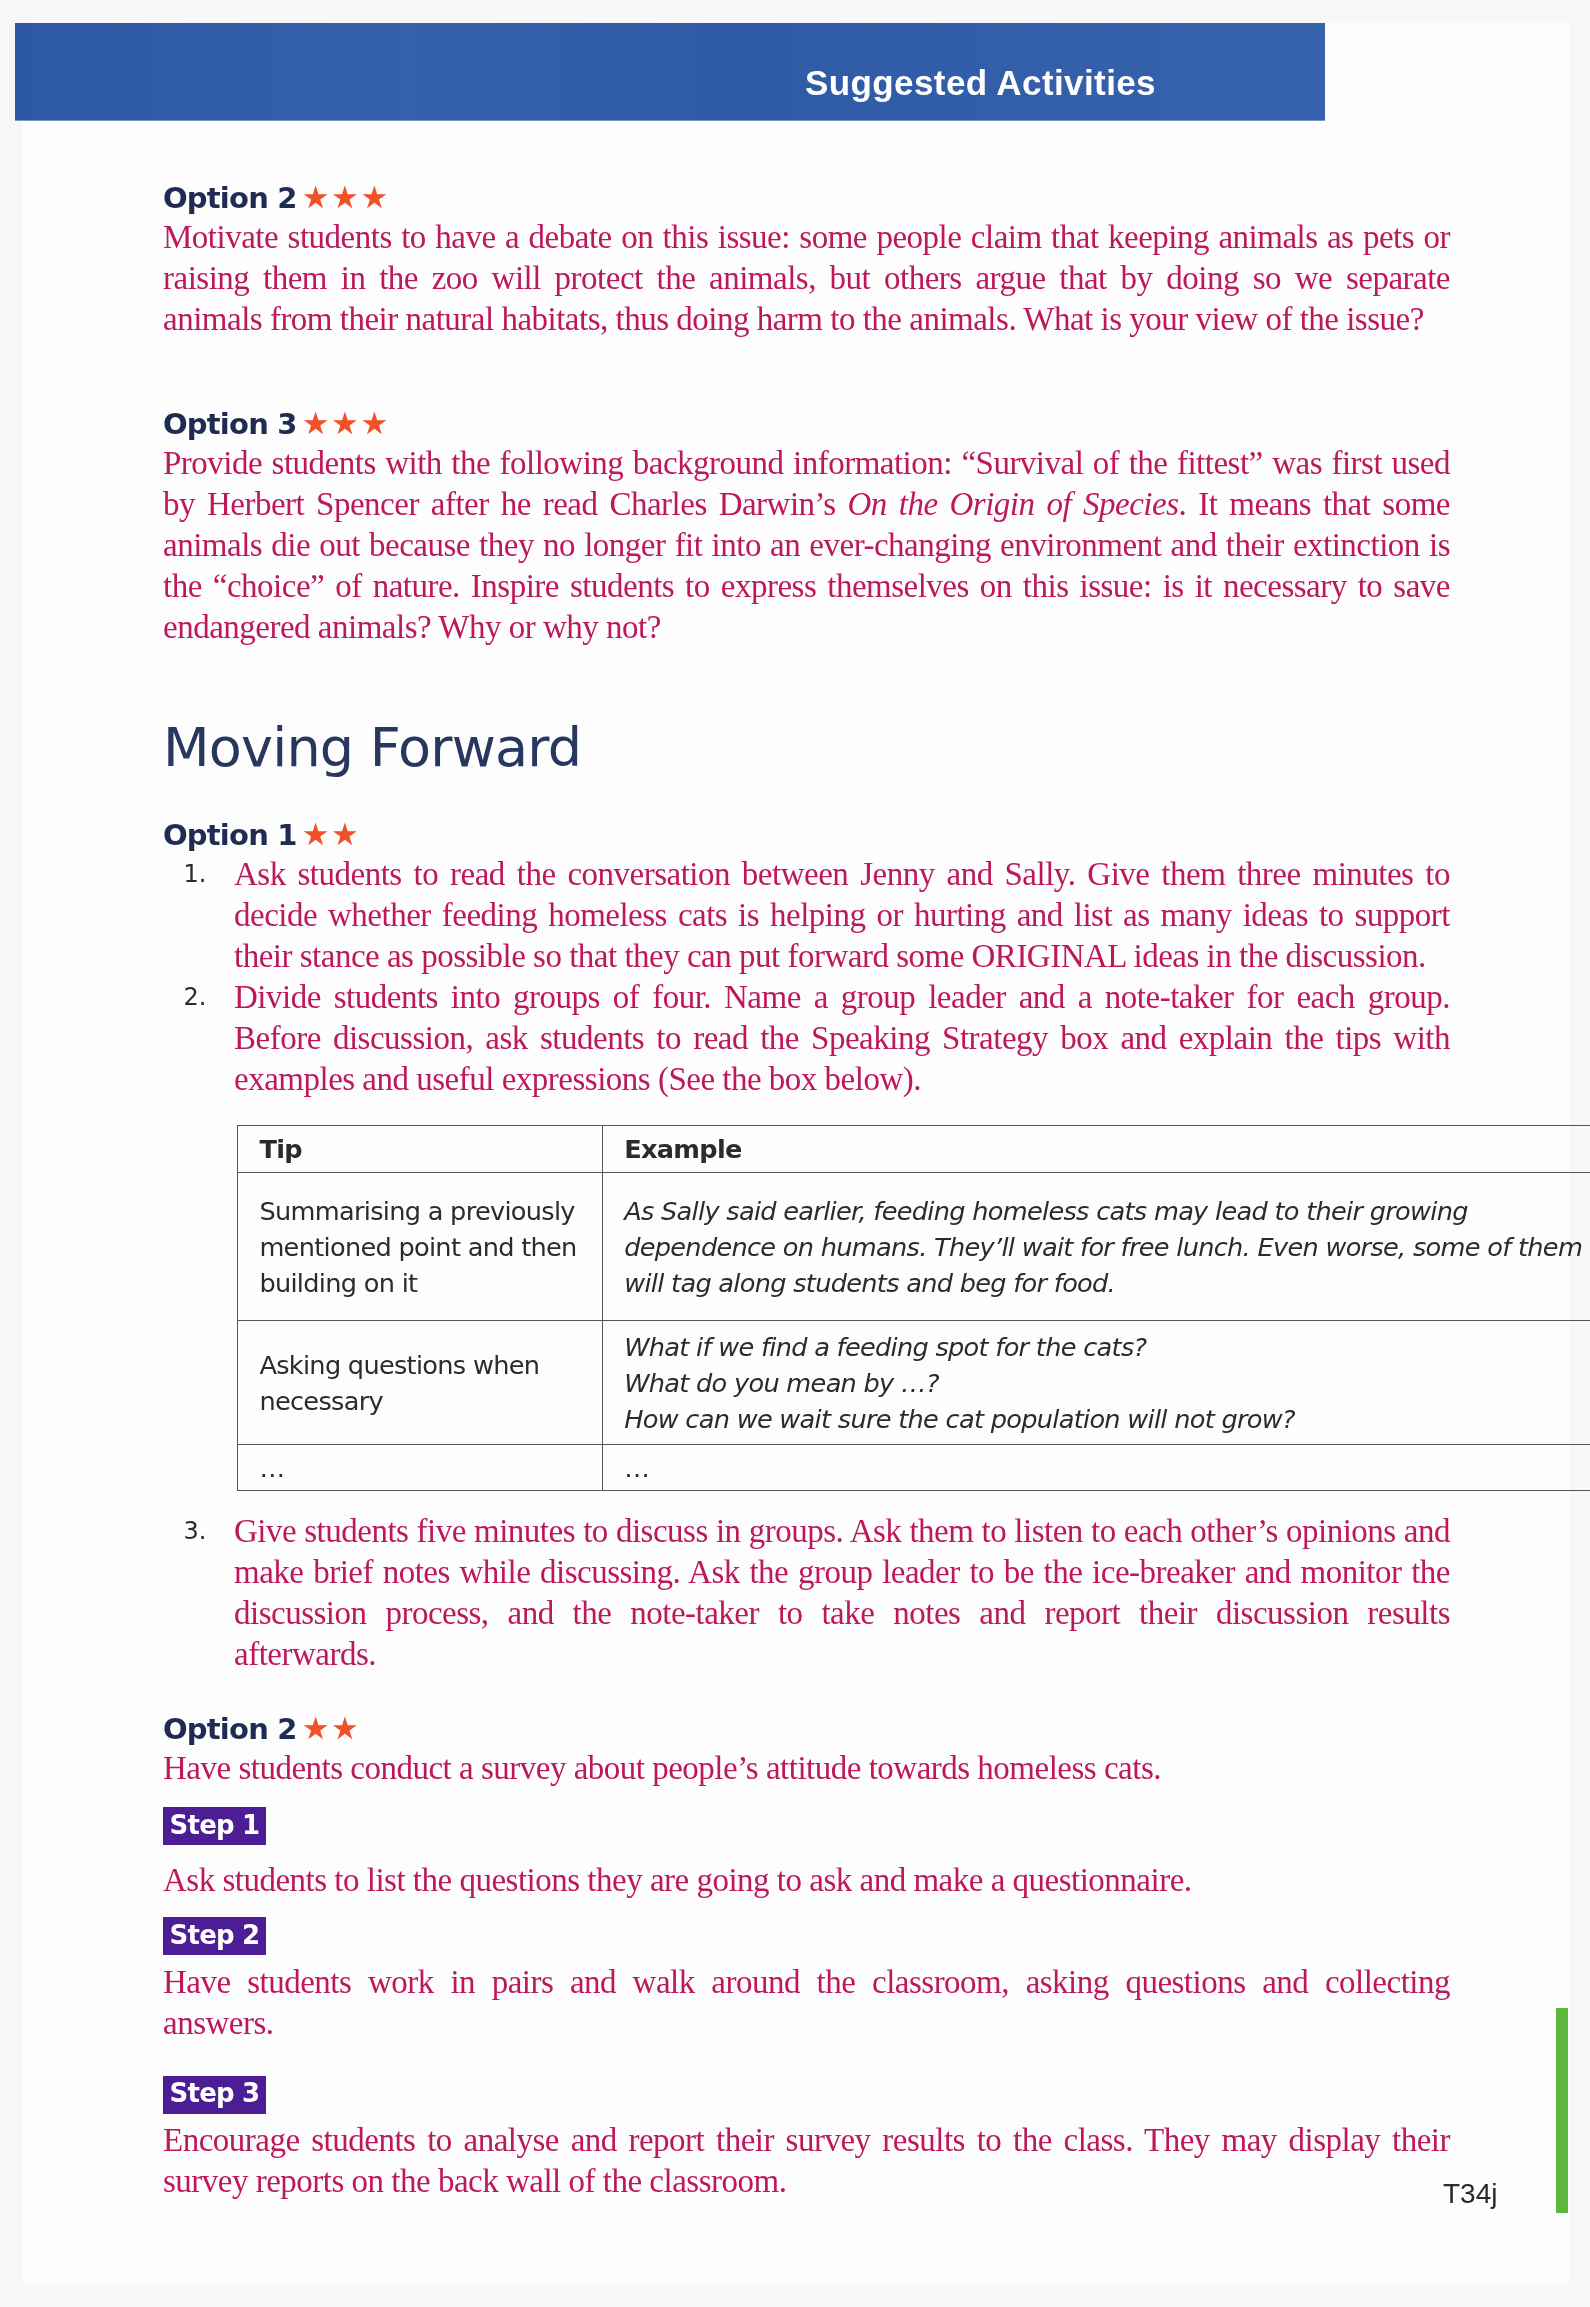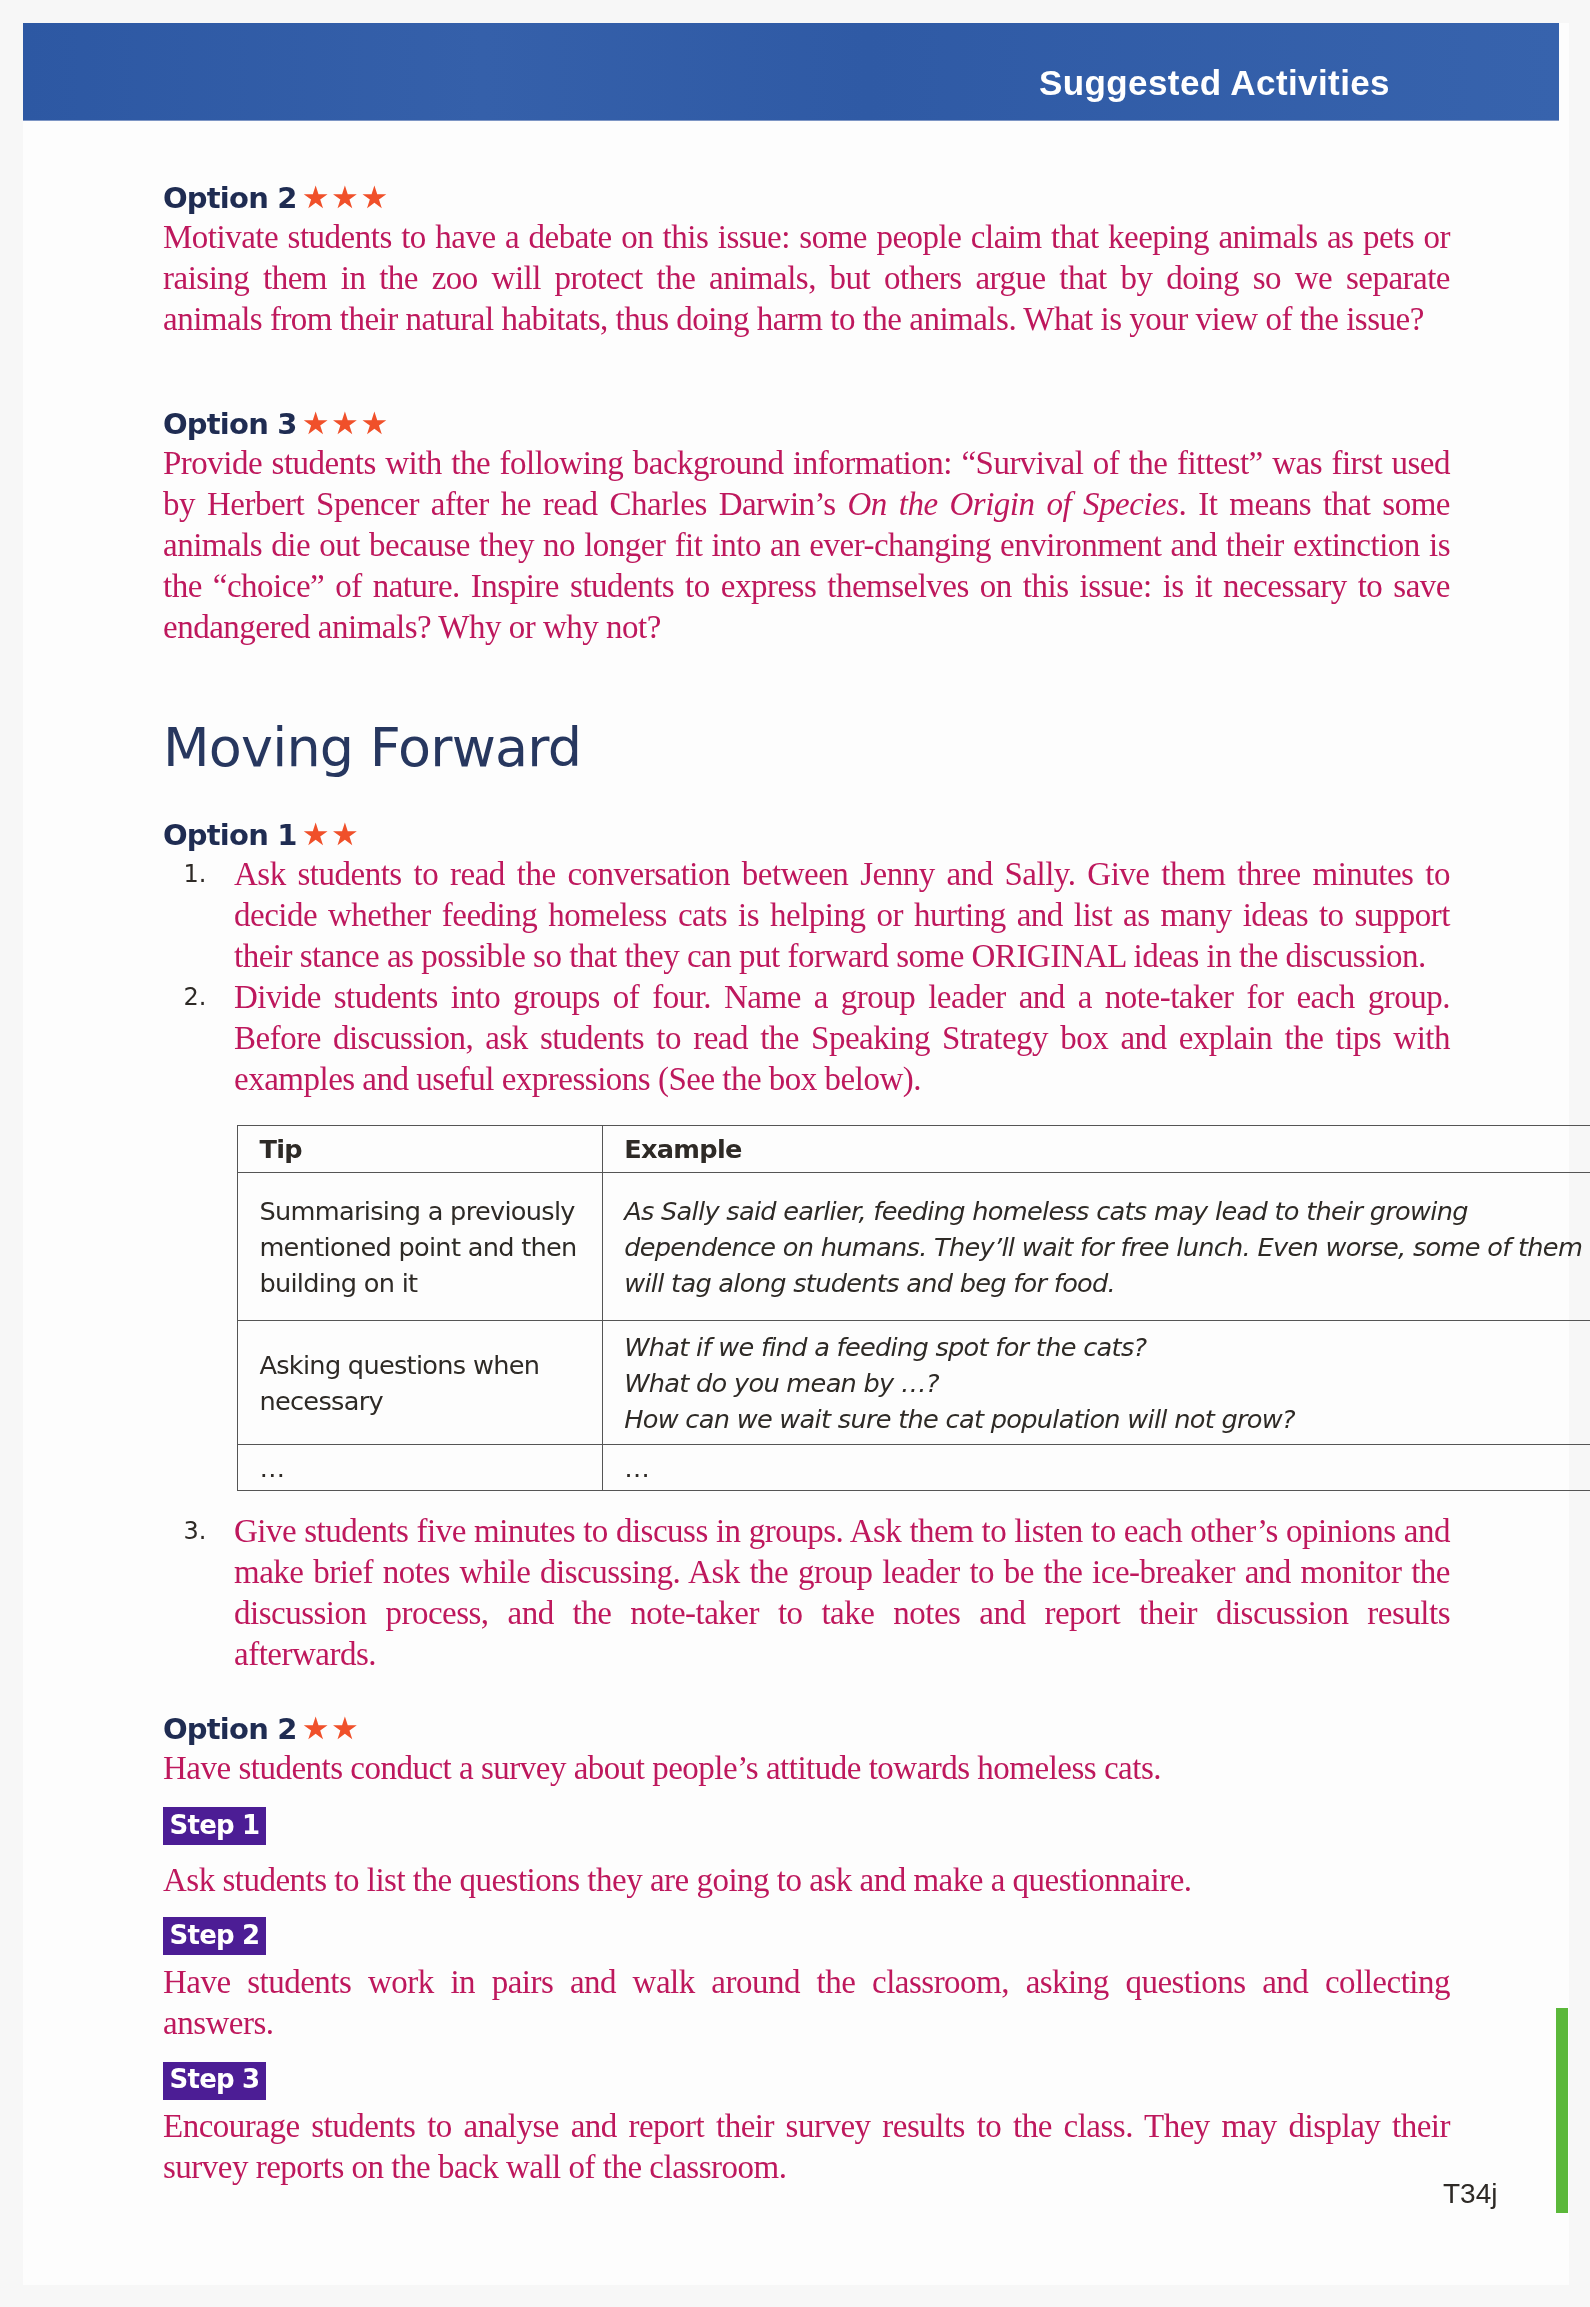--- a/index.html
+++ b/index.html
@@ -14,7 +14,7 @@
     background: #fdfdfd;
   }
   .banner {
-    position: absolute; left: 23px; top: 23px; width: 1536px; height: 97px;
+    position: absolute; left: 15px; top: 23px; width: 1310px; height: 97px;
     background: linear-gradient(90deg, #2d58a3 0%, #3560aa 30%, #2f5aa5 55%, #3763ad 100%);
     border-bottom: 1.6px solid #7d96c5;
     text-align: center;

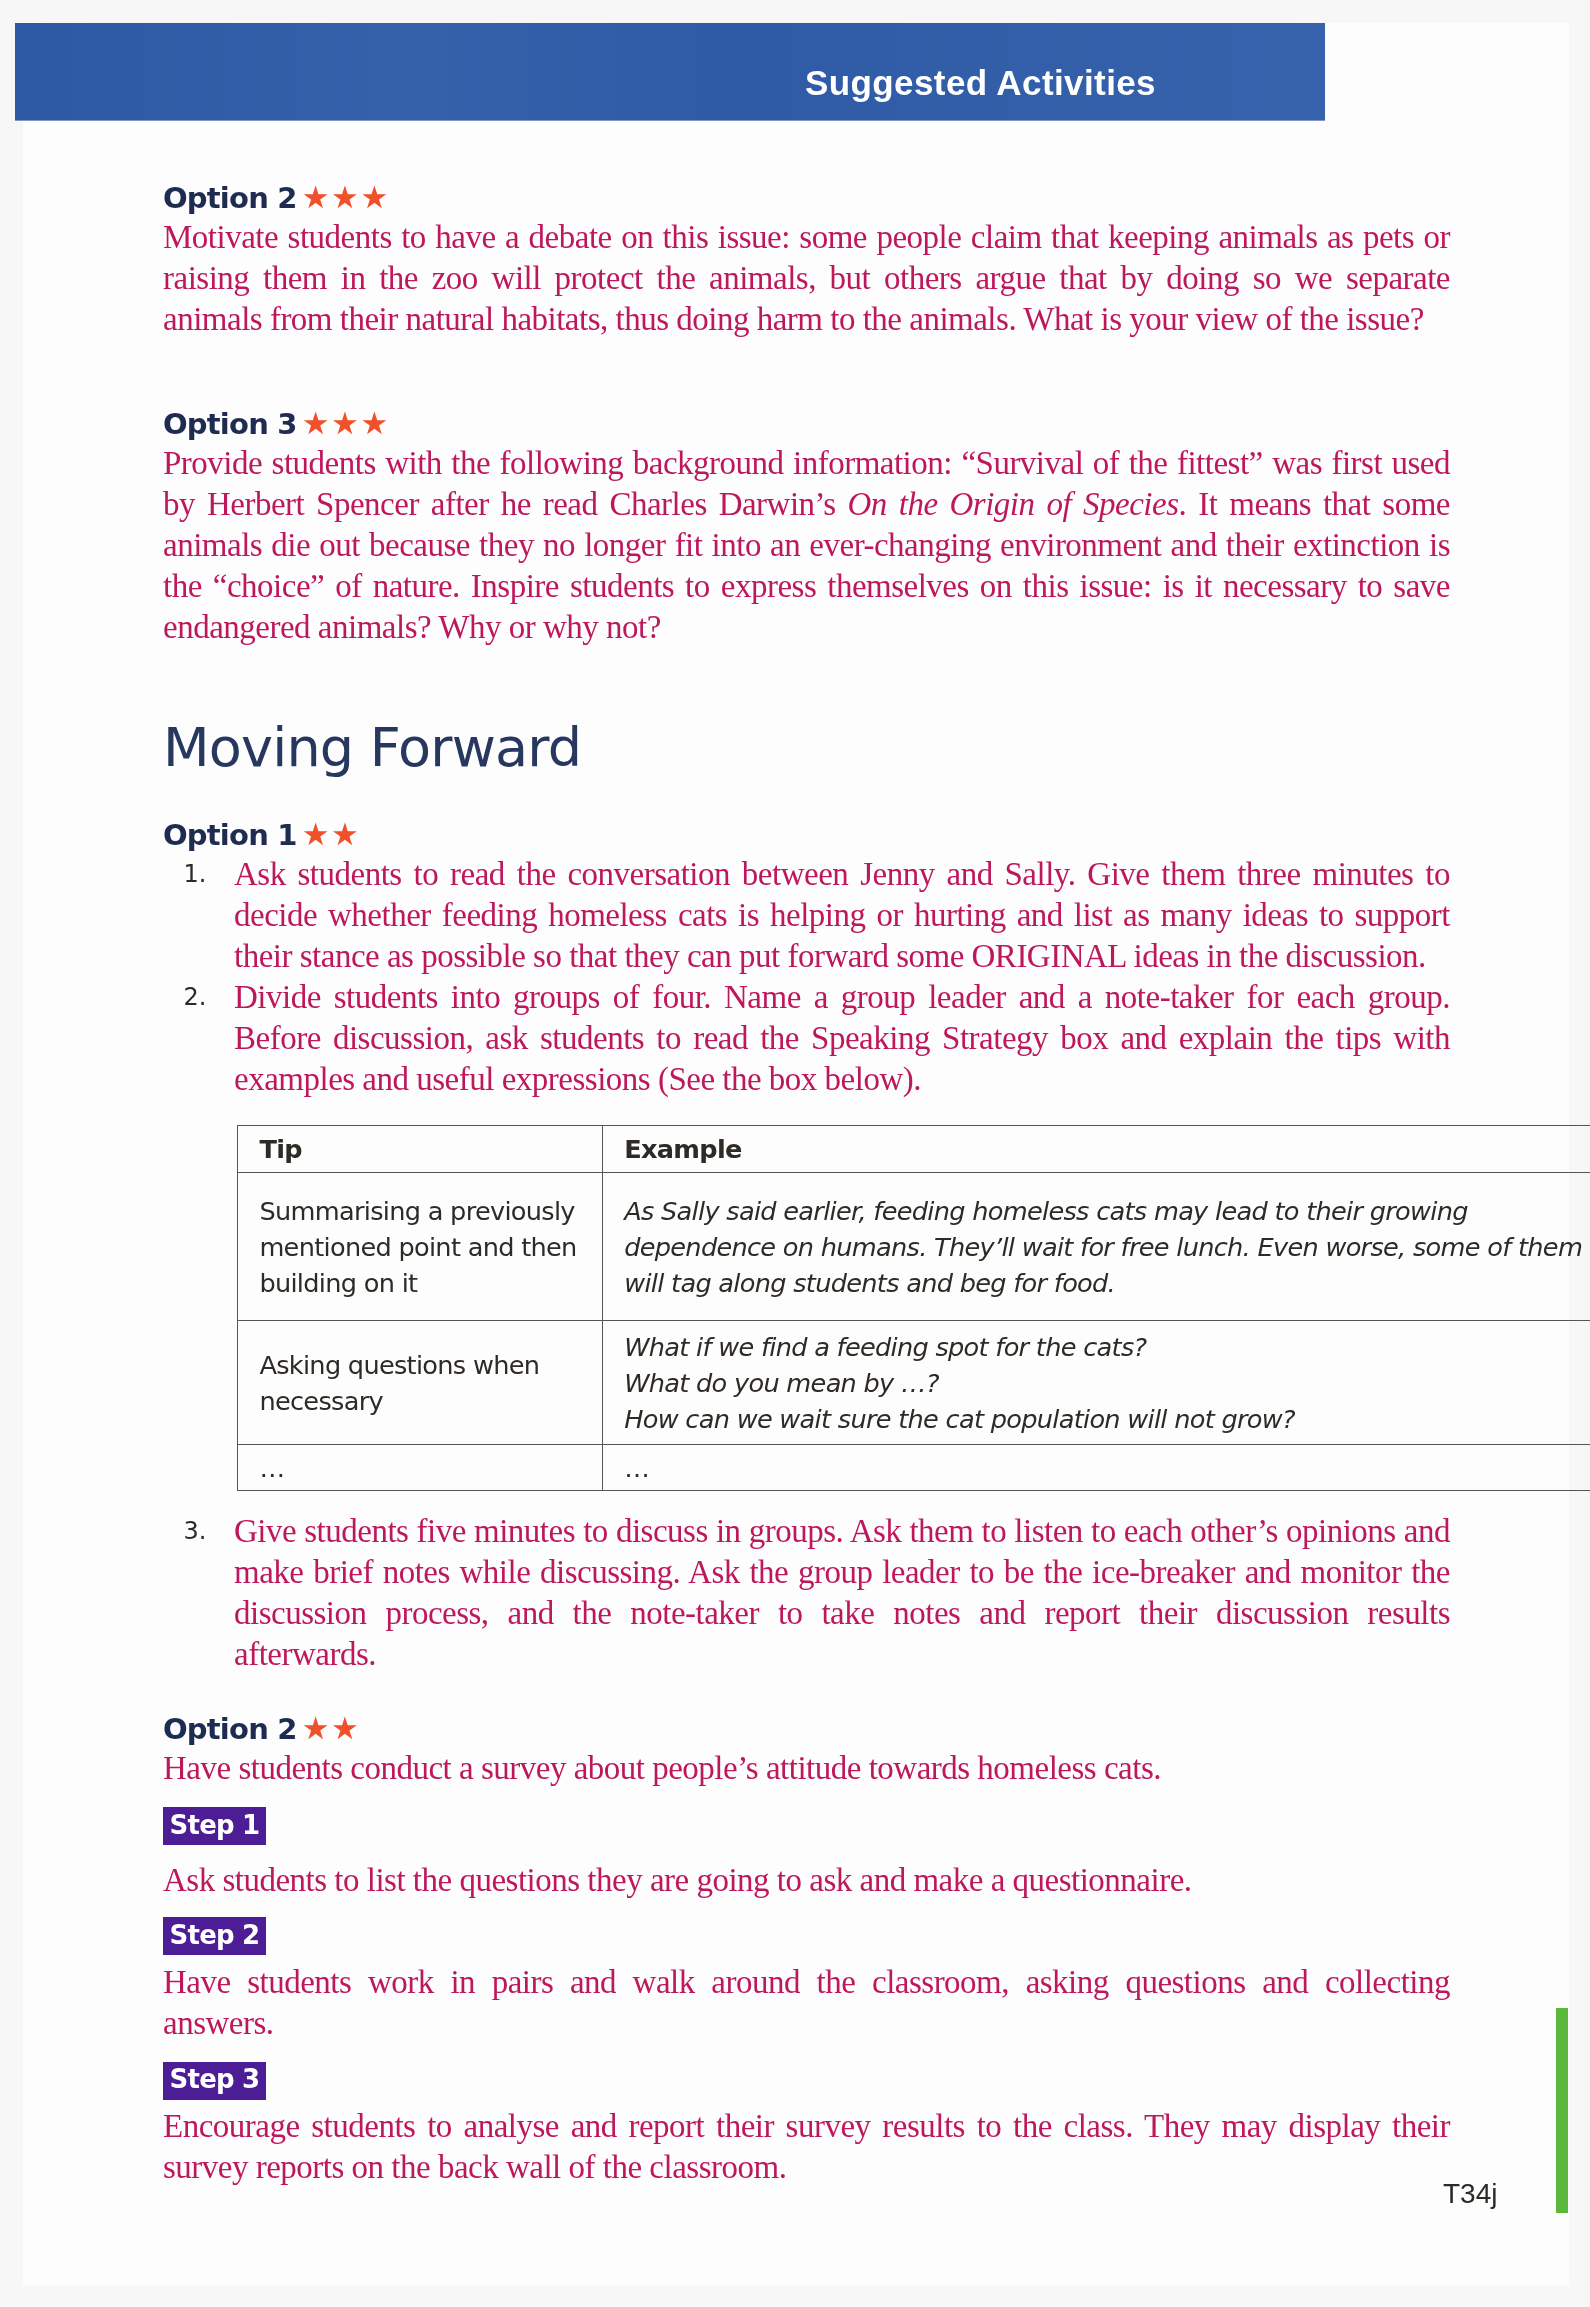--- a/index.html
+++ b/index.html
@@ -167,7 +167,7 @@
     <span class="step-badge">Step 2</span>
     <p class="para" style="margin-top:6.6px;">Have students work in pairs and walk around the classroom, asking questions and collecting answers.</p>
   </div>
-  <div style="margin-top:18px;">
+  <div style="margin-top:32px;">
     <span class="step-badge">Step 3</span>
     <p class="para" style="margin-top:6.6px;">Encourage students to analyse and report their survey results to the class. They may display their survey reports on the back wall of the classroom.</p>
   </div>

